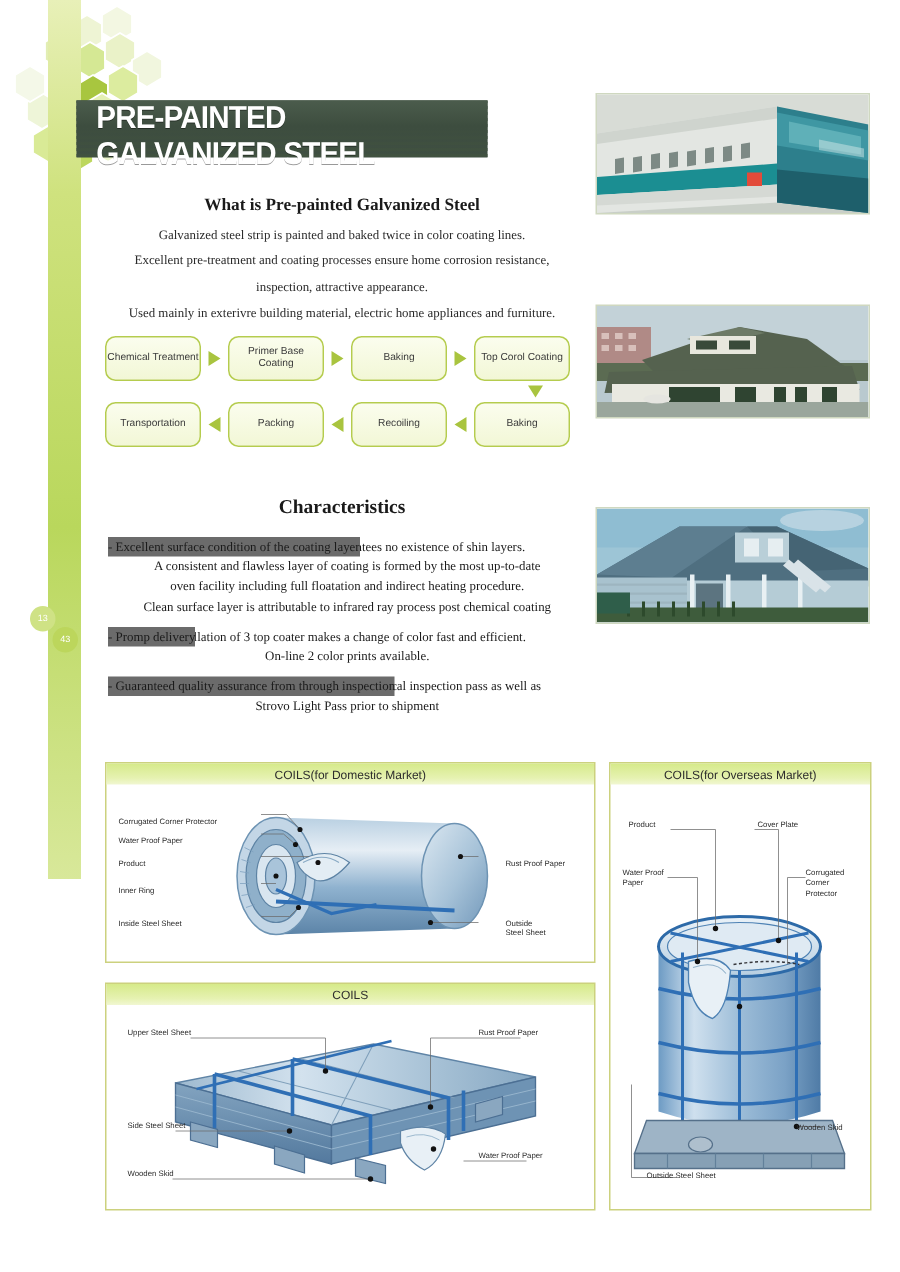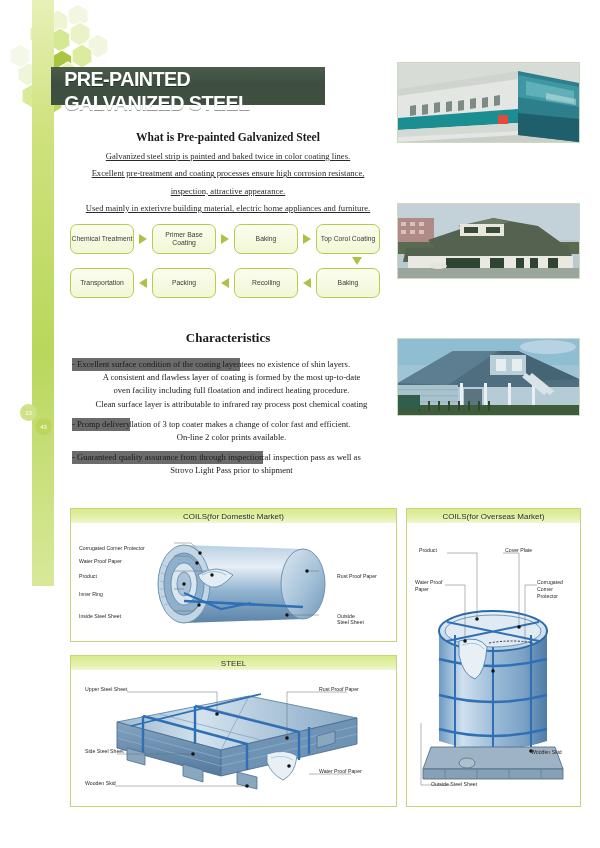--- a/index.html
+++ b/index.html
@@ -37,7 +37,7 @@
   
   .col{position:absolute;left:72px;width:312px;text-align:center;}
   h2.sec{font-family:"Liberation Serif",serif;font-weight:bold;font-size:11.5px;margin:0;}
-  .body p{margin:4px;font-size:8.6px;line-height:13.3px;color:#2a2a2a;text-decoration:underline;}
+  .body p{margin:4px;font-size:8.6px;line-height:13.3px;color:#2a2a2a;}
   .charh{font-size:13px;font-weight:bold;margin:12px;}
   .chargroup{margin-bottom:7px;}
   .chargroup .lead{font-size:8.6px;line-height:13.2px;font-family:Liberation Serif, serif;}

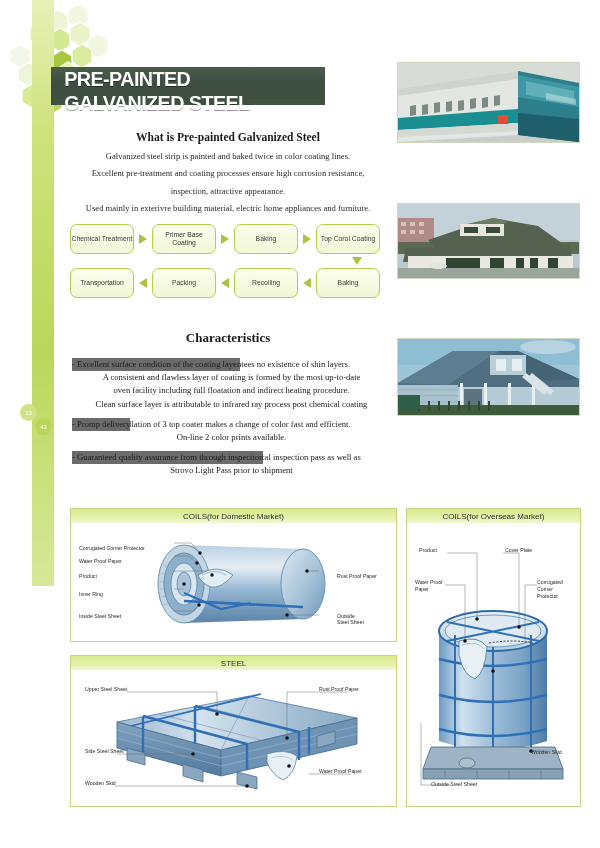--- a/index.html
+++ b/index.html
@@ -114,7 +114,7 @@
   <h2 class="sec">What is Pre-painted Galvanized Steel</h2>
   <div class="body" style="margin-top:7px">
     <p>Galvanized steel strip is painted and baked twice in color  coating lines.</p>
-    <p>Excellent pre-treatment and coating processes ensure high corrosion resistance,</p>
+    <p>Excellent pre-treatment and coating processes ensure home corrosion resistance,</p>
     <p>inspection, attractive appearance.</p>
     <p>Used mainly in exterivre building material, electric home appliances and furniture.</p>
   </div>

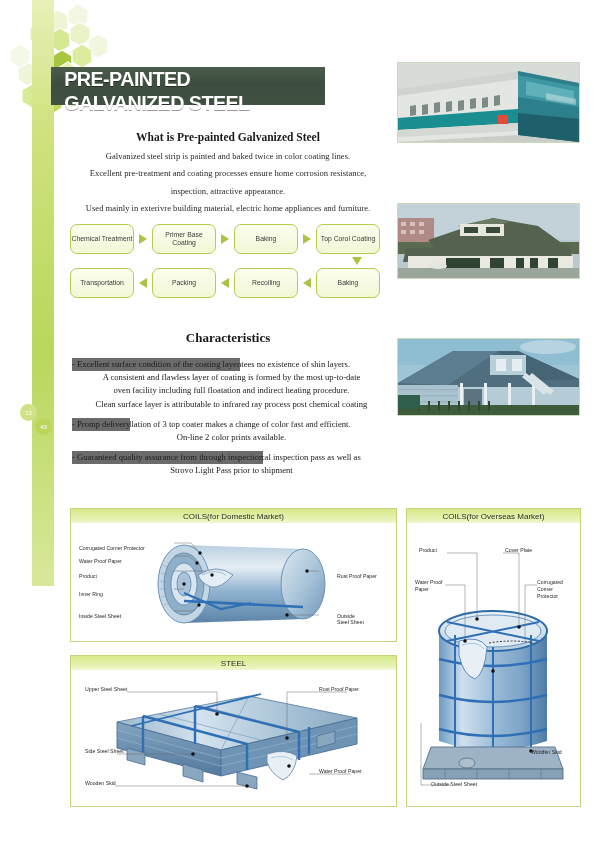--- a/index.html
+++ b/index.html
@@ -406,7 +406,7 @@
 </div>
 
 <div class="panel pshe">
-  <div class="phead">STEEL</div>
+  <div class="phead">COILS</div>
   <svg width="323" height="134" viewBox="0 0 323 134">
     <defs>
       <linearGradient id="topf" x1="0" y1="0" x2="1" y2="0">

